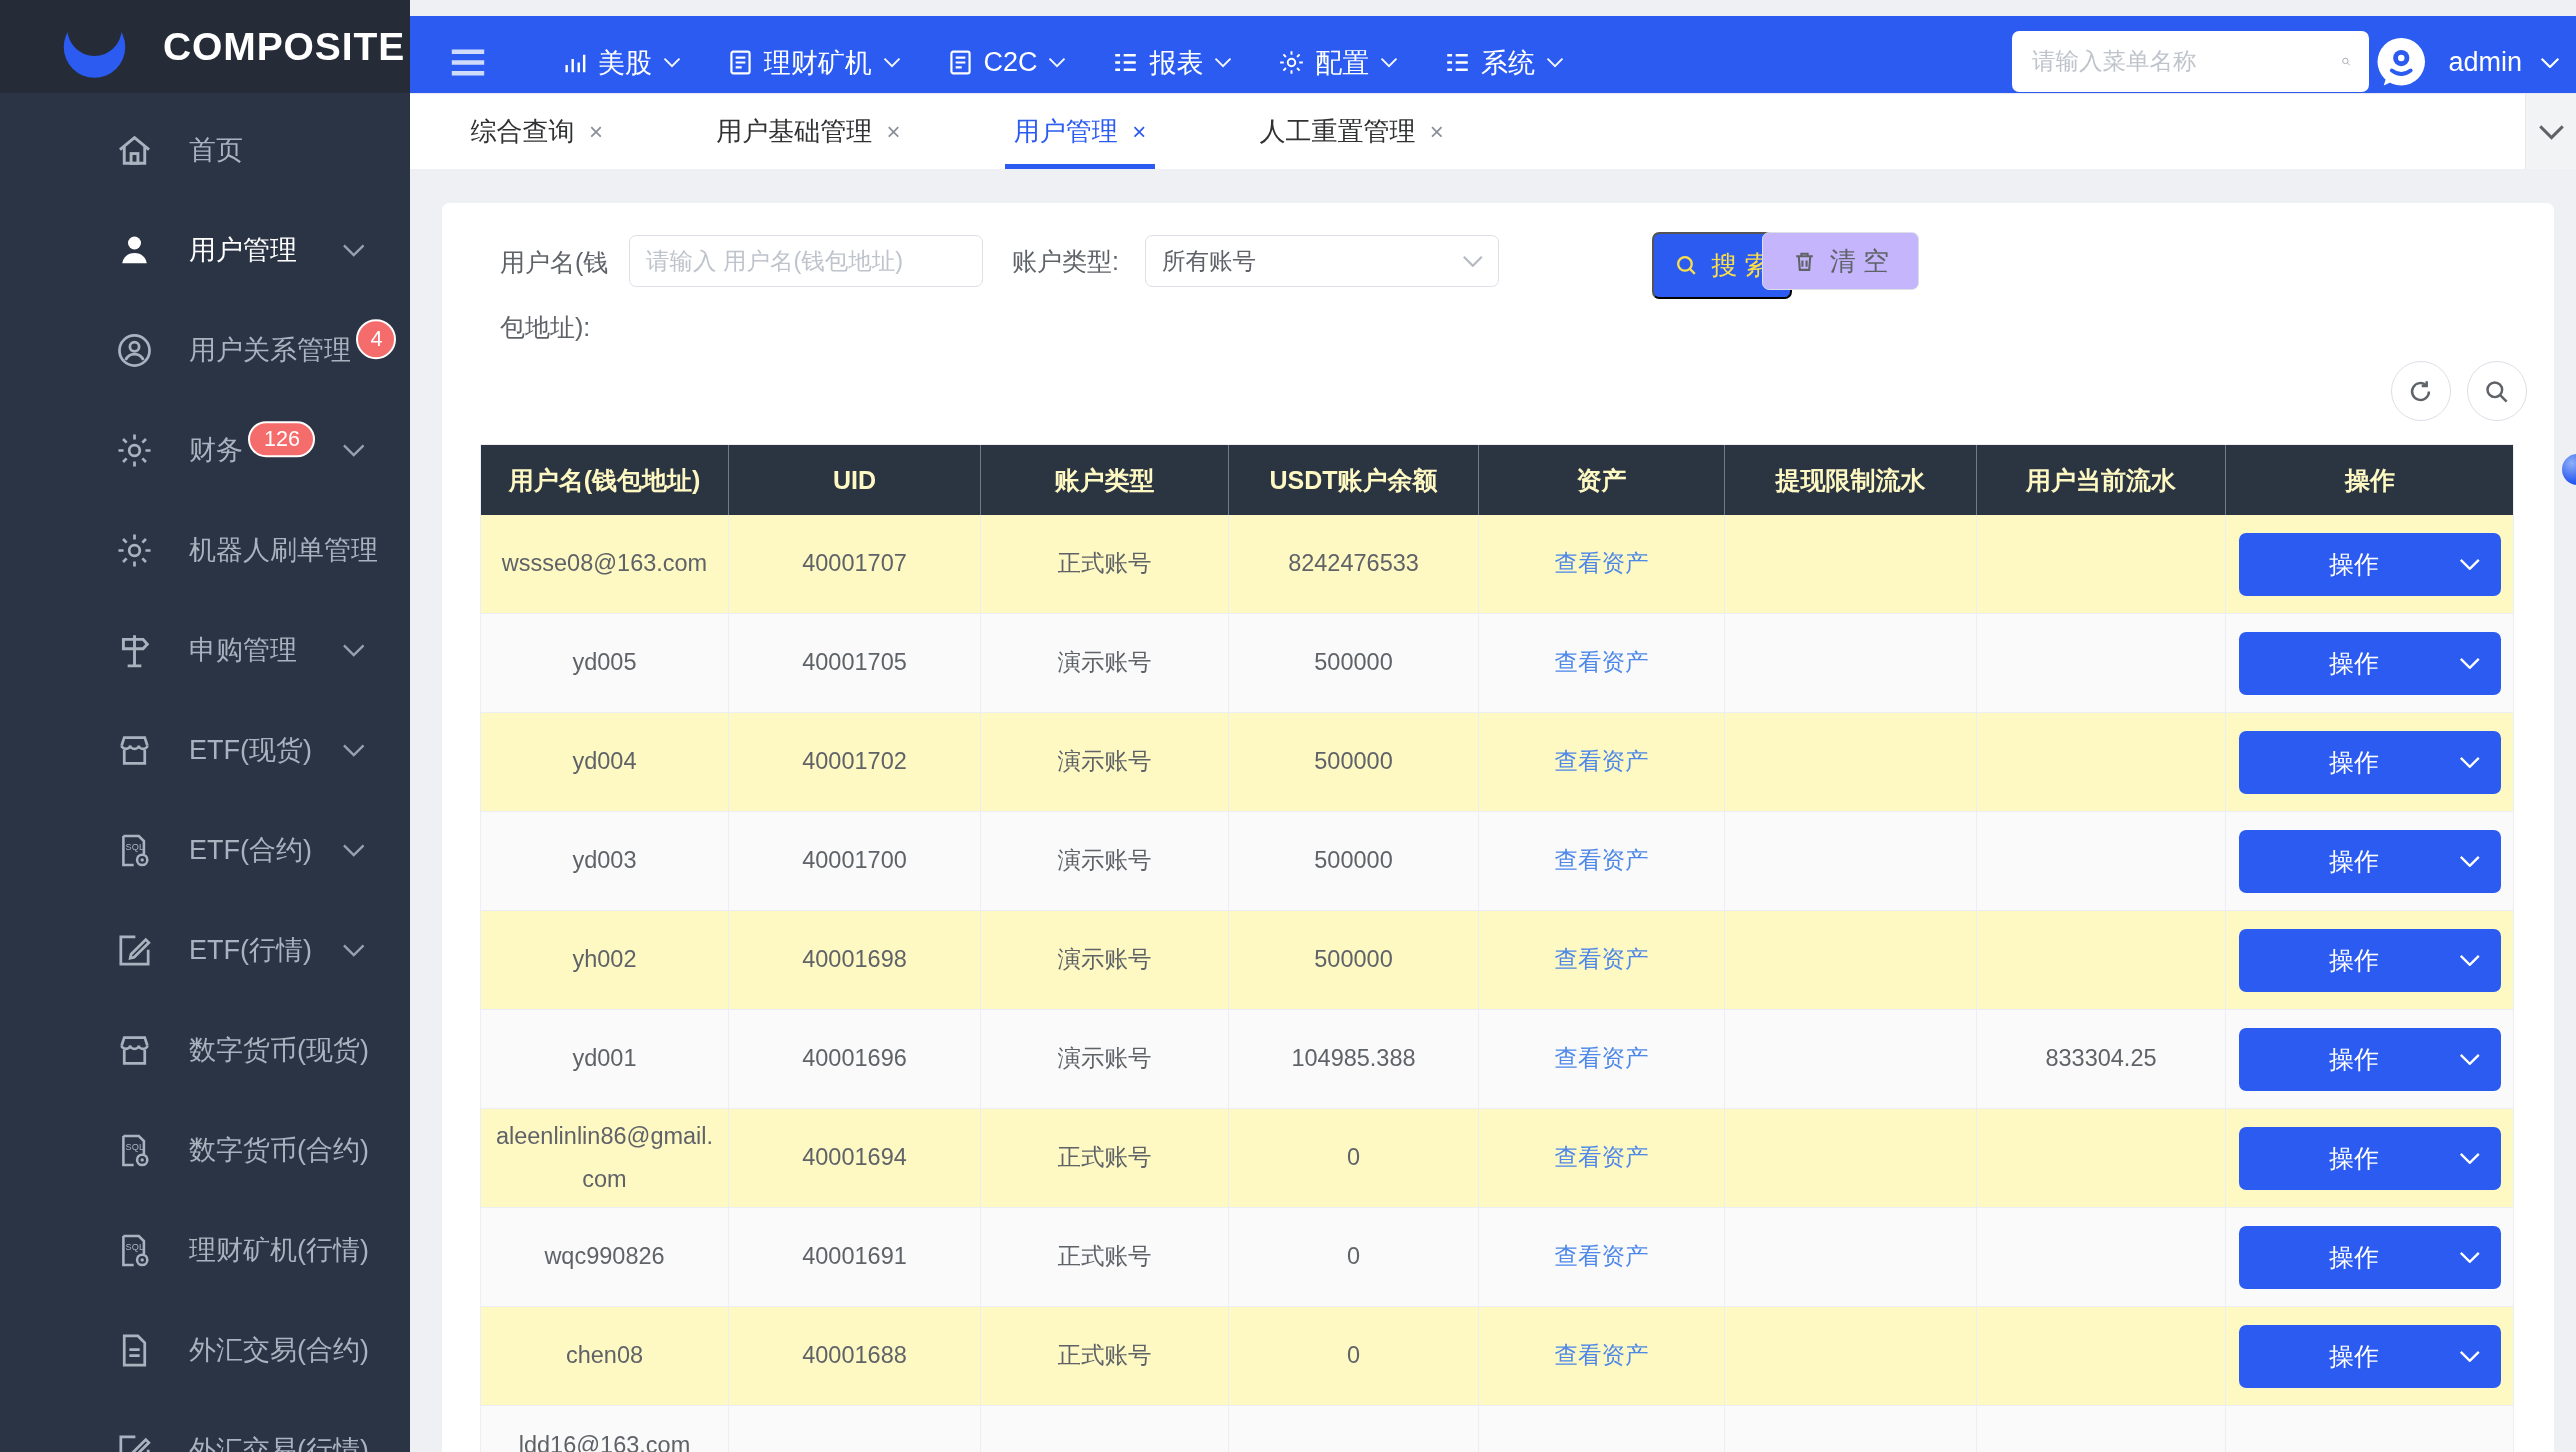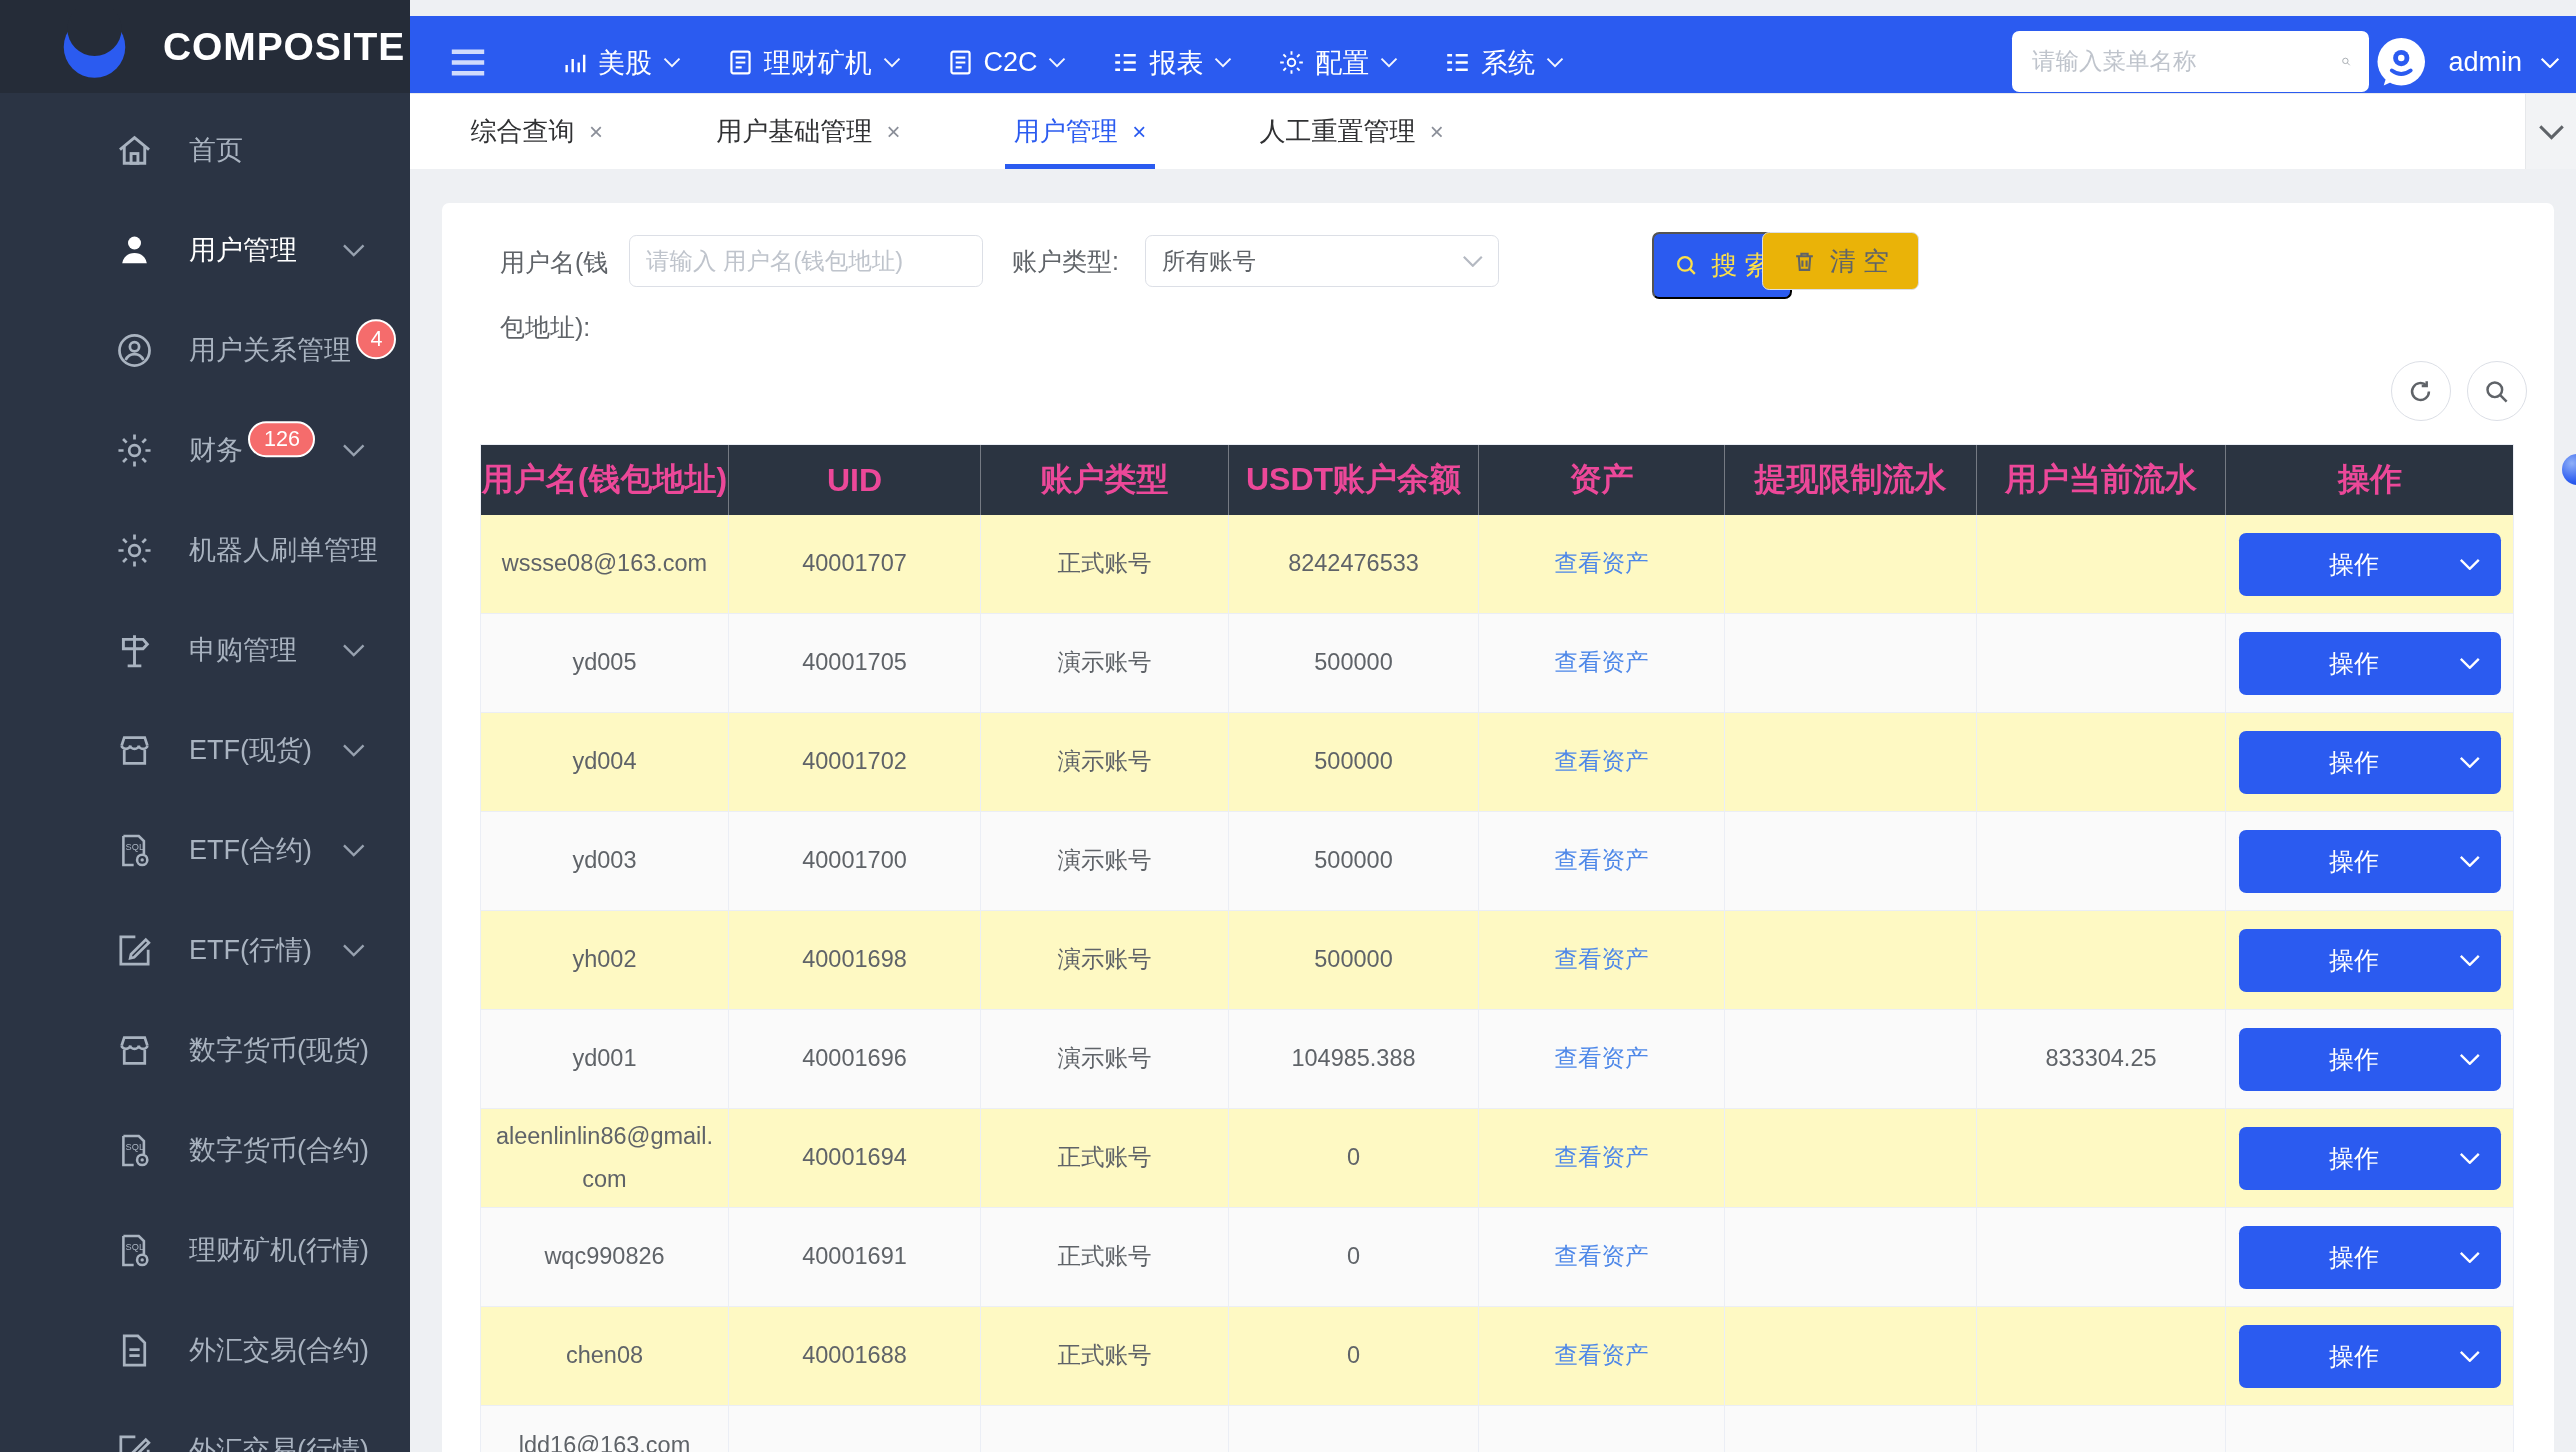--- a/index.html
+++ b/index.html
@@ -79,7 +79,7 @@
   .f-select .sel-chevron{width:21.6px;height:12.6px;margin-right:14.4px;color:#b4b9c2;}
   .btn{display:flex;align-items:center;justify-content:center;gap:12.6px;border-radius:7.2px;font-size:26px;cursor:pointer;box-sizing:border-box;}
   .btn-search{position:absolute;left:1210px;top:29px;width:140px;height:67px;background:var(--accent);color:#fde047;}
-  .btn-clear{position:absolute;left:1320px;top:29px;width:157px;height:58px;background:#eab308;color:var(--textSub);border:0.9px solid #dcdfe6;}
+  .btn-clear{position:absolute;left:1320px;top:29px;width:157px;height:58px;background:#c4b5fd;color:var(--textSub);border:0.9px solid #dcdfe6;}
   .btn .b-icon{width:25px;height:25px;}
   .circle-btn{position:absolute;top:158px;width:60px;height:60px;border-radius:50%;border:1.8px solid #dcdfe6;
               box-sizing:border-box;display:flex;align-items:center;justify-content:center;cursor:pointer;color:#5f6368;background:#fff;}

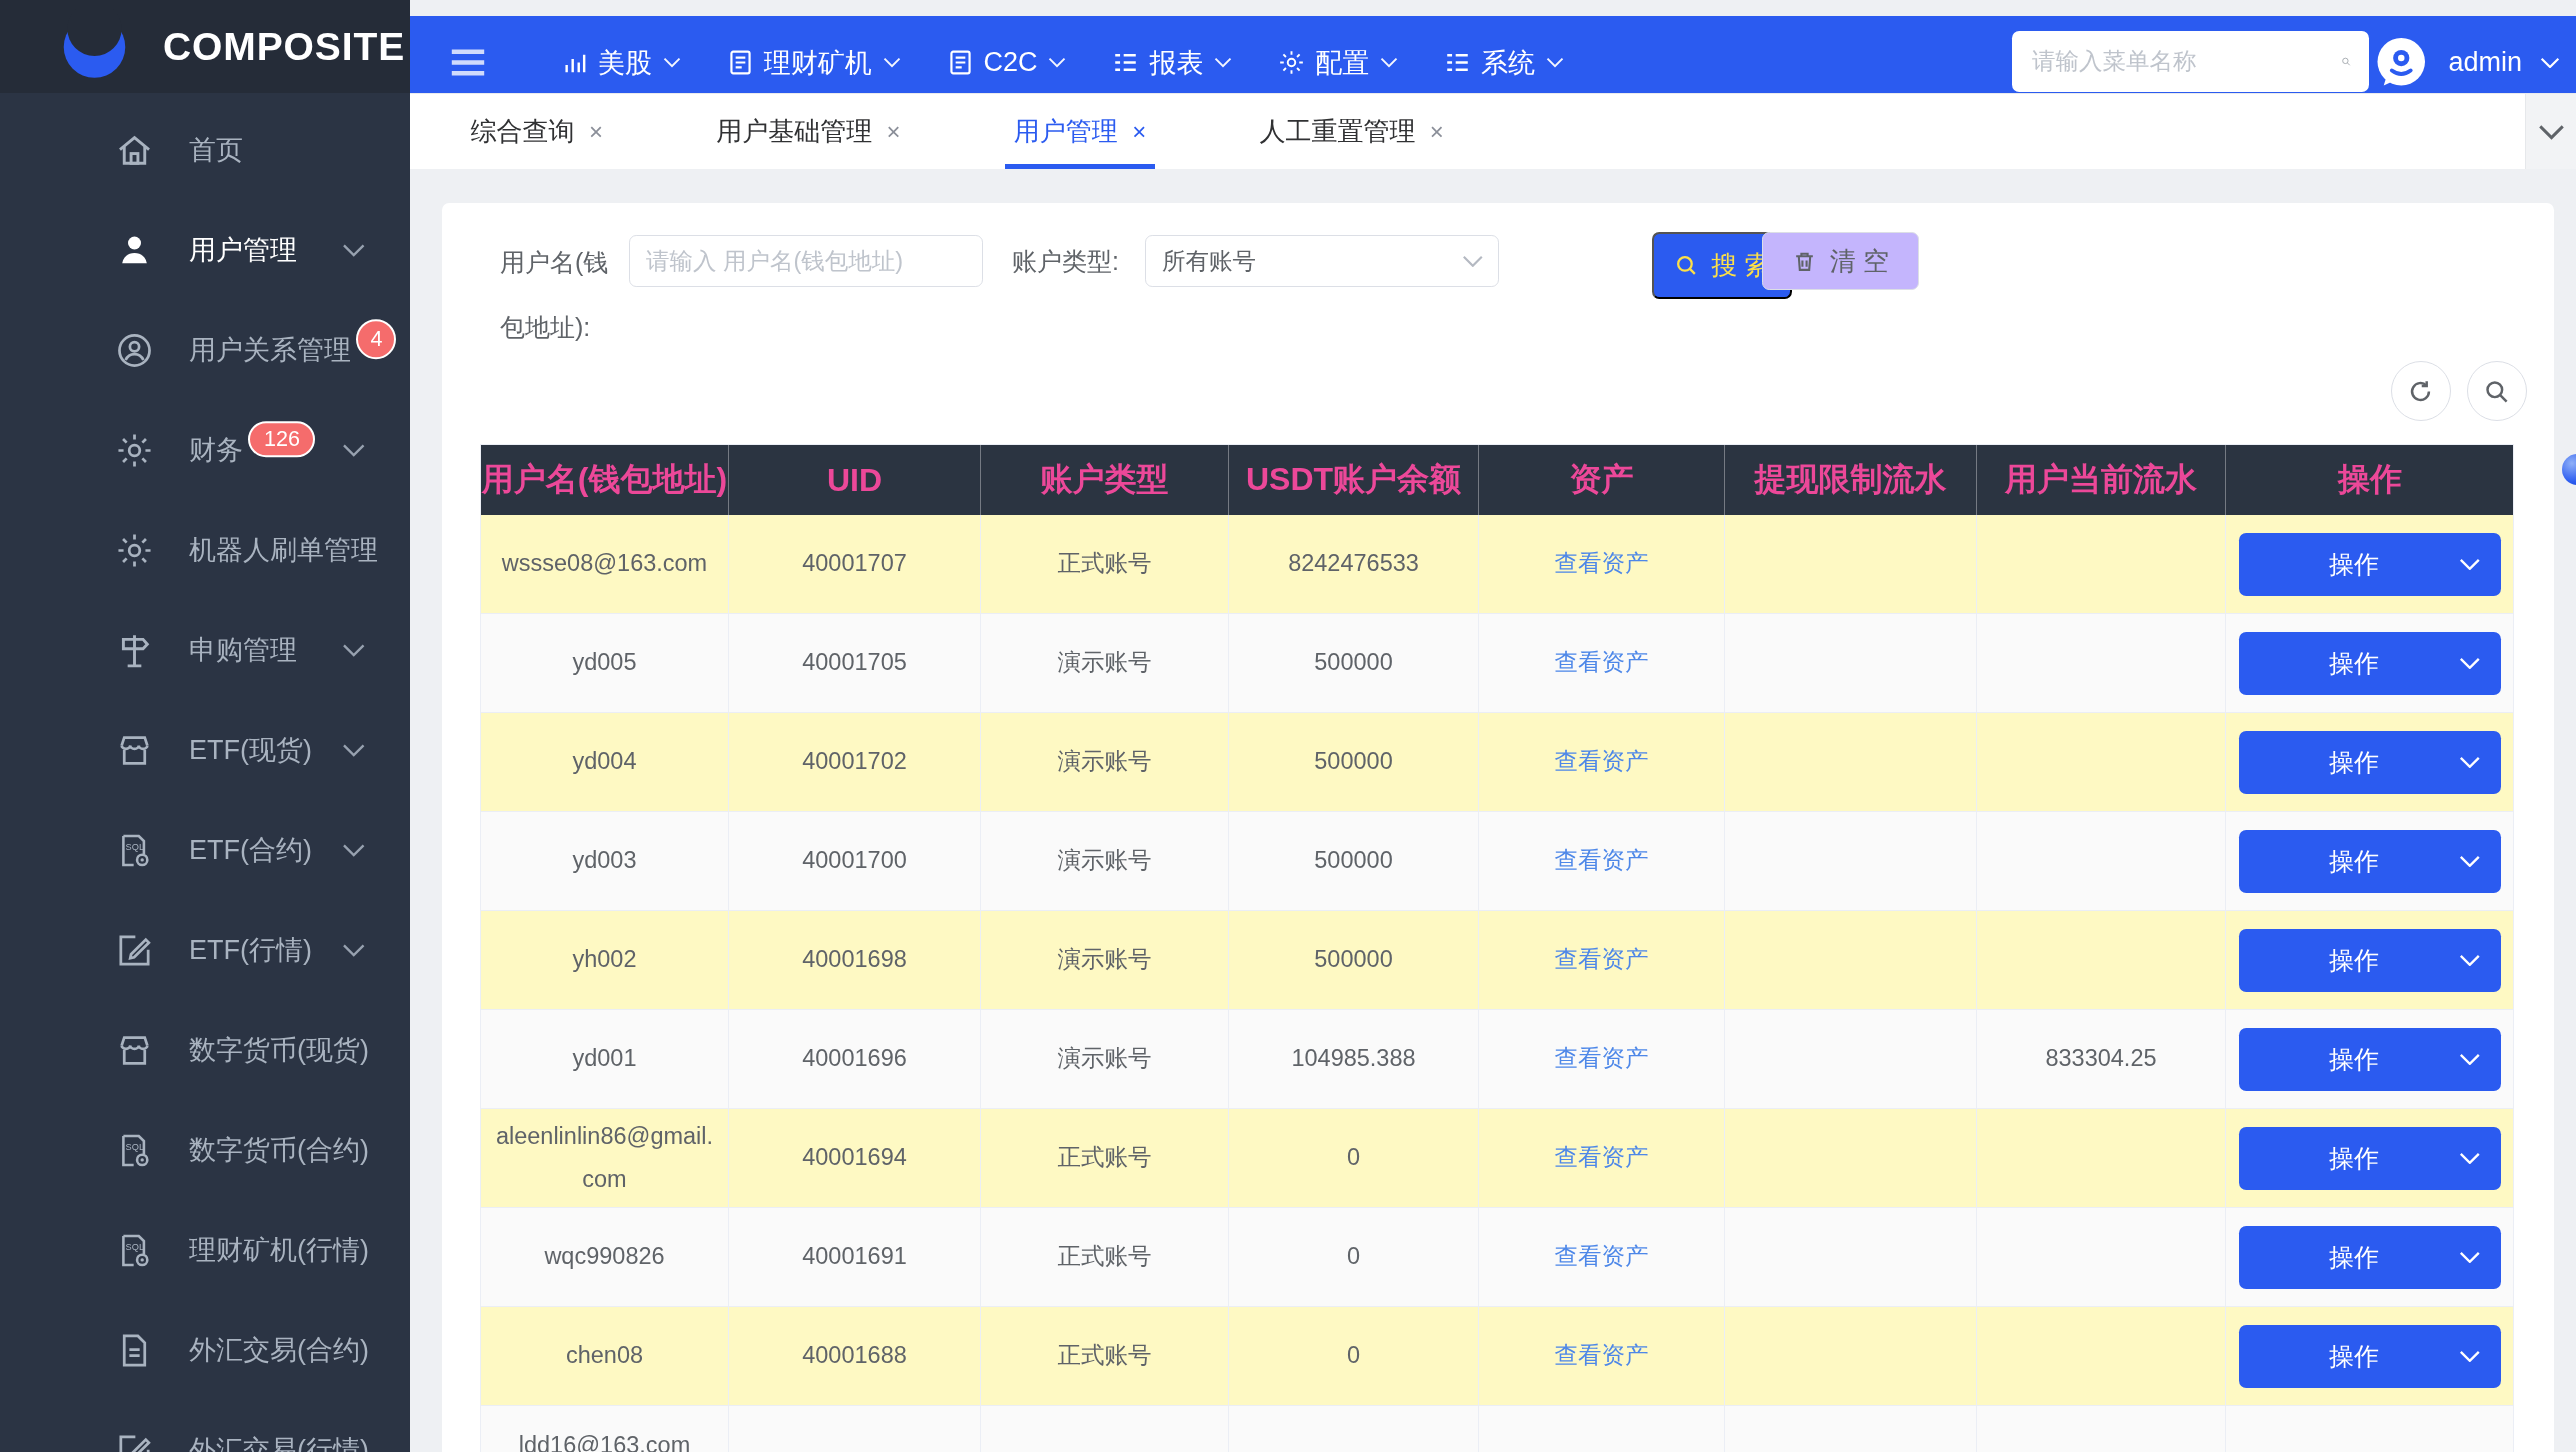--- a/index.html
+++ b/index.html
@@ -91,7 +91,7 @@
   .table{position:absolute;left:38px;top:241px;width:2034px;border:0.9px solid var(--tableBorder);box-sizing:border-box;}
   .trow{display:grid;grid-template-columns:247px 252px 248px 250px 246px 252px 249px 289px;}
   .thead{background:var(--thead);}
-  .thead .cell{height:70px;display:flex;align-items:center;justify-content:center;color:#ec4899;font-size:32px;font-weight:700;}
+  .thead .cell{height:70px;display:flex;align-items:center;justify-content:center;color:#fef9c3;font-size:25px;font-weight:700;}
   .thead .cell + .cell{border-left:0.9px solid rgba(255,255,255,.35);}
   .tbody .trow{background:#fef9c3;}
   .tbody .trow:nth-child(even){background:#fafafa;}

